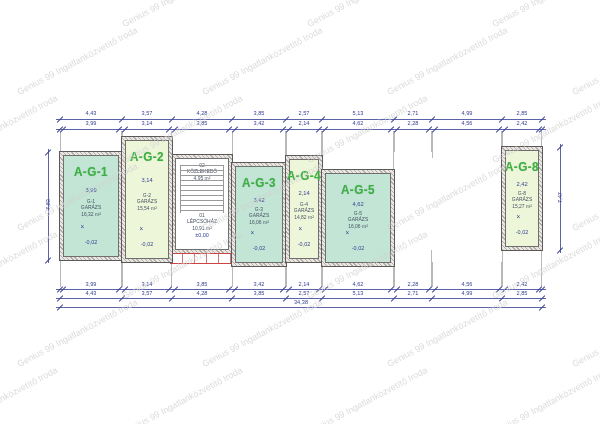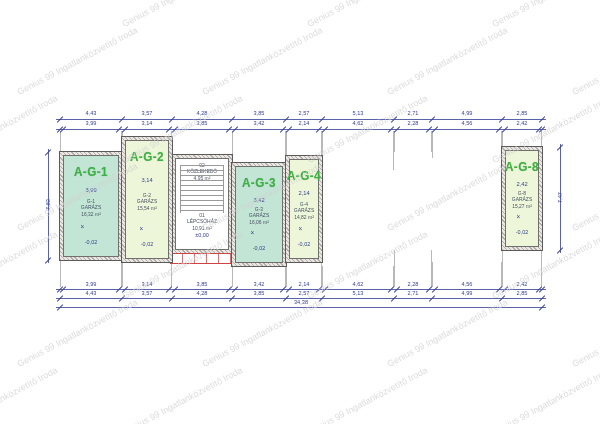--- a/index.html
+++ b/index.html
@@ -130,6 +130,19 @@
     <div class="ext" style="left: 286px; top: 262px; width: 1px; height: 25px; position: absolute;"></div>
     <div class="ext" style="left: 321px; top: 131px; width: 1px; height: 25px; position: absolute;"></div>
     <div class="ext" style="left: 321px; top: 262px; width: 1px; height: 25px; position: absolute;"></div>
+    <div class="unit" style="left: 322px; top: 170px; width: 72px; height: 96px; position: absolute;">
+      <div class="unit-fill" style="background: rgb(194, 229, 213);">
+        <div class="unit-label">A-G-5</div>
+        <div class="wdim">4,62</div>
+        <div class="room">
+          <div>G-5</div>
+          <div>GARÁZS</div>
+          <div>16,06 m²</div>
+        </div>
+        <div class="lvl">-0,02</div>
+        <div class="xmark">×</div>
+      </div>
+    </div>
     <div class="ext" style="left: 322px; top: 131px; width: 1px; height: 39px; position: absolute;"></div>
     <div class="ext" style="left: 322px; top: 266px; width: 1px; height: 21px; position: absolute;"></div>
     <div class="ext" style="left: 393px; top: 131px; width: 1px; height: 39px; position: absolute;"></div>

